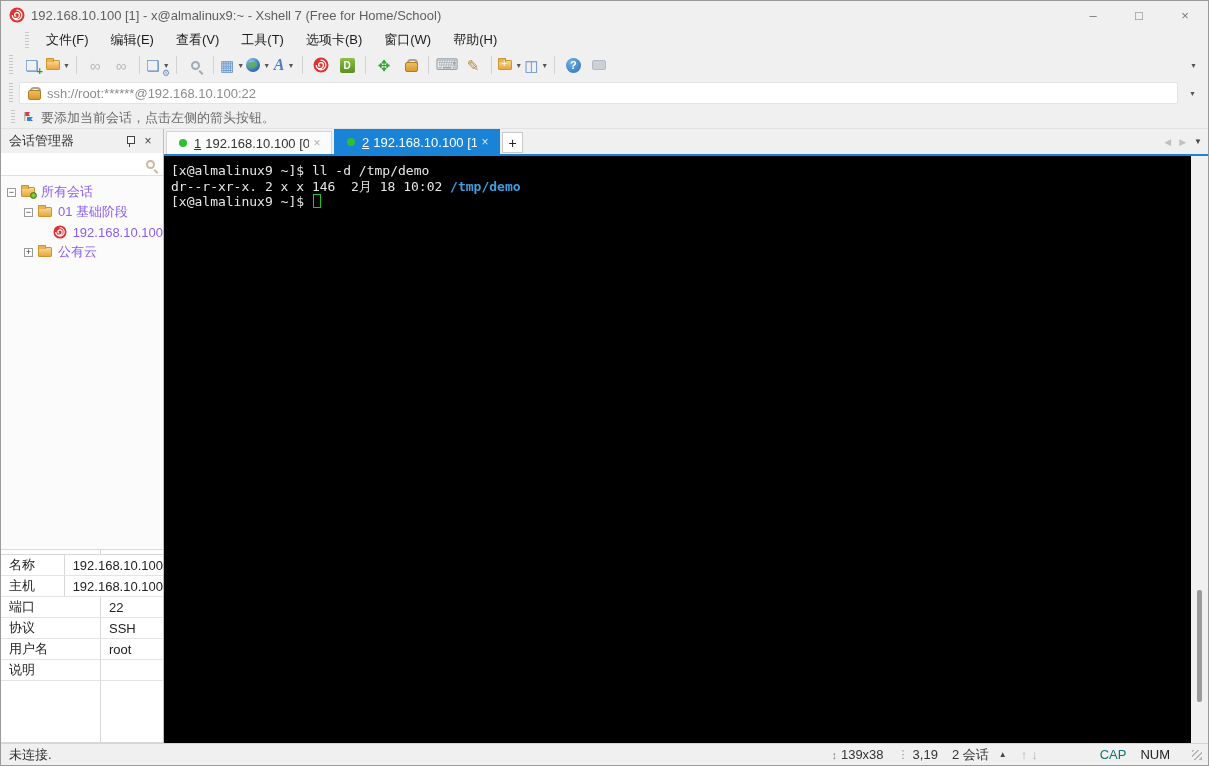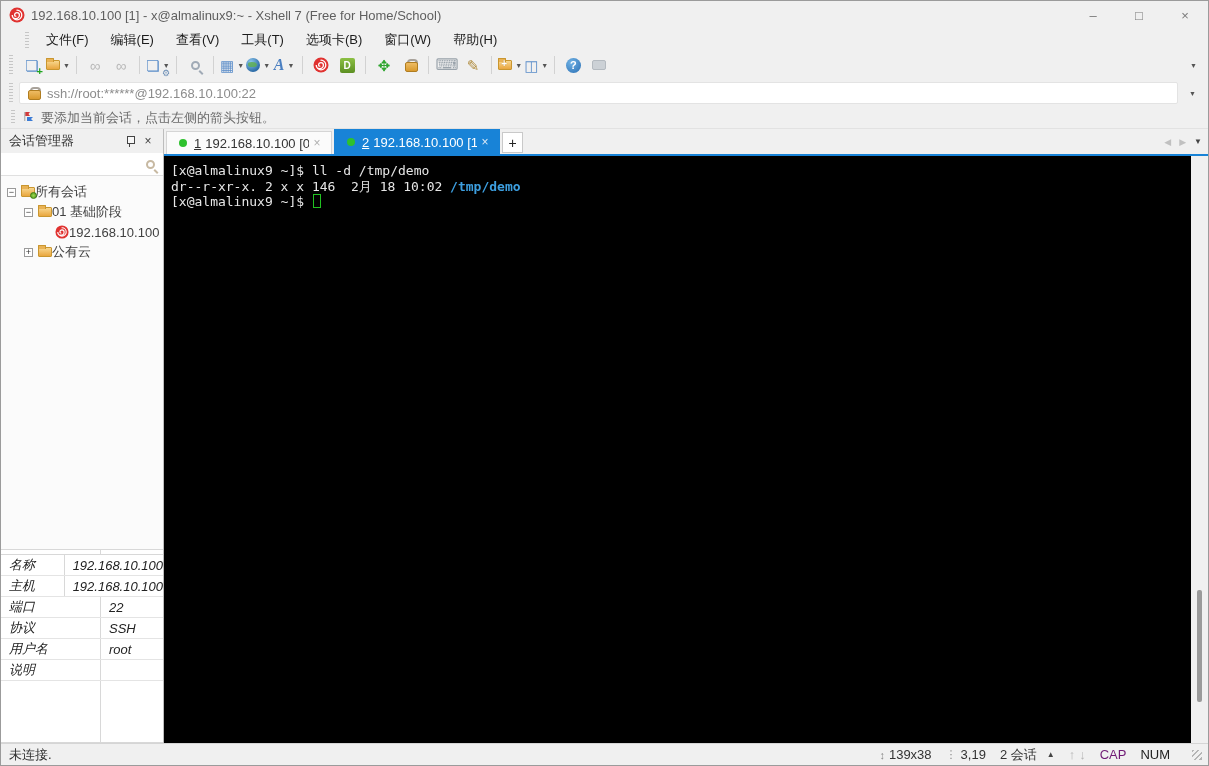--- a/index.html
+++ b/index.html
@@ -78,7 +78,7 @@
   .tree-row { height:20px; display:flex; align-items:center; white-space:nowrap; }
   .tree-indent { display:inline-block; }
   .expander { width:9px; height:9px; border:1px solid #9a9a9a; background:#fff; font-size:9px; line-height:7px; text-align:center; color:#333; margin-right:5px; flex:0 0 auto; }
-  .tree-label { color:#404040; }
+  .tree-label { margin-left:6px; color:#8b5cf6; }
   .sm-spacer { flex:1; }
 
   

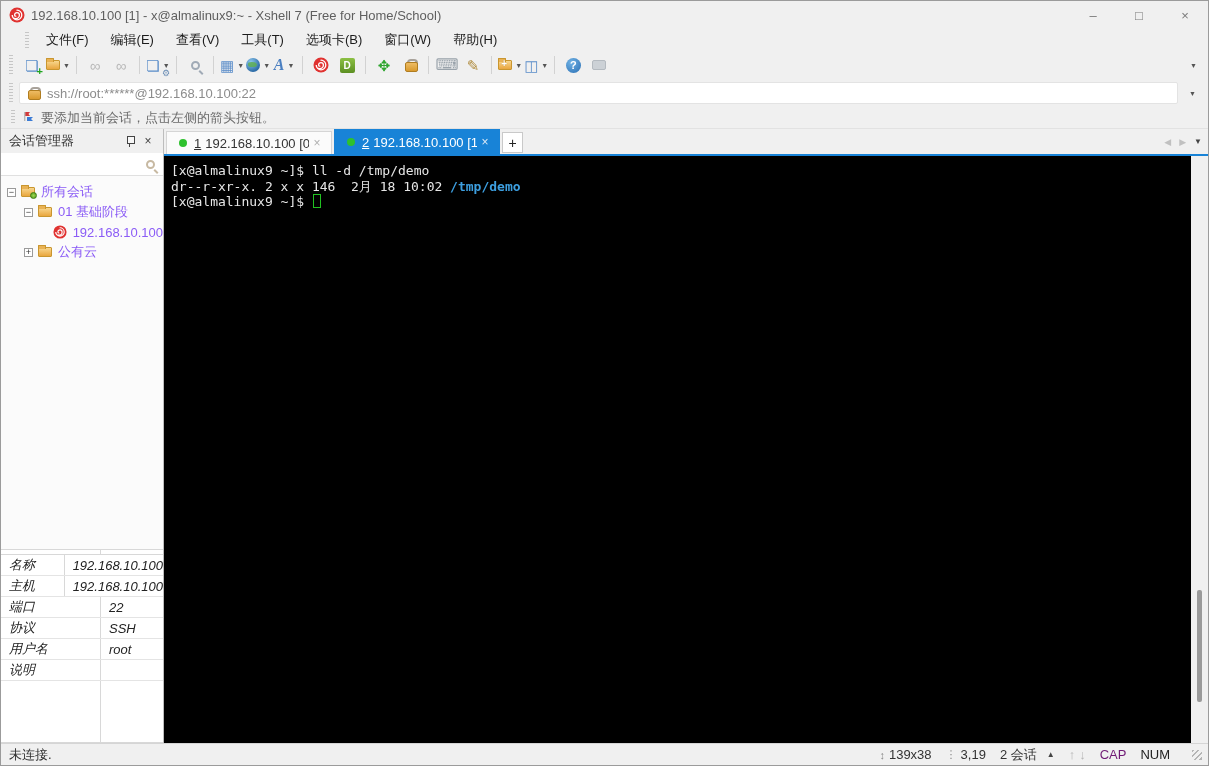--- a/index.html
+++ b/index.html
@@ -82,7 +82,7 @@
   .sm-spacer { flex:1; }
 
   
-  .props { flex:0 0 auto; border-top:1px solid #d8d8d8; background:#fff; font-size:13px;font-style:italic; }
+  .props { flex:0 0 auto; border-top:1px solid #d8d8d8; background:#fff; font-size:13px; }
   .props-frag { height:5px; border-bottom:1px solid #d8d8d8; display:flex; }
   .props-row { height:21px; display:flex; border-bottom:1px solid #e4e4e4; align-items:center; }
   .props-row.tall { height:62px; align-items:flex-start; border-bottom:1px solid #d8d8d8; }

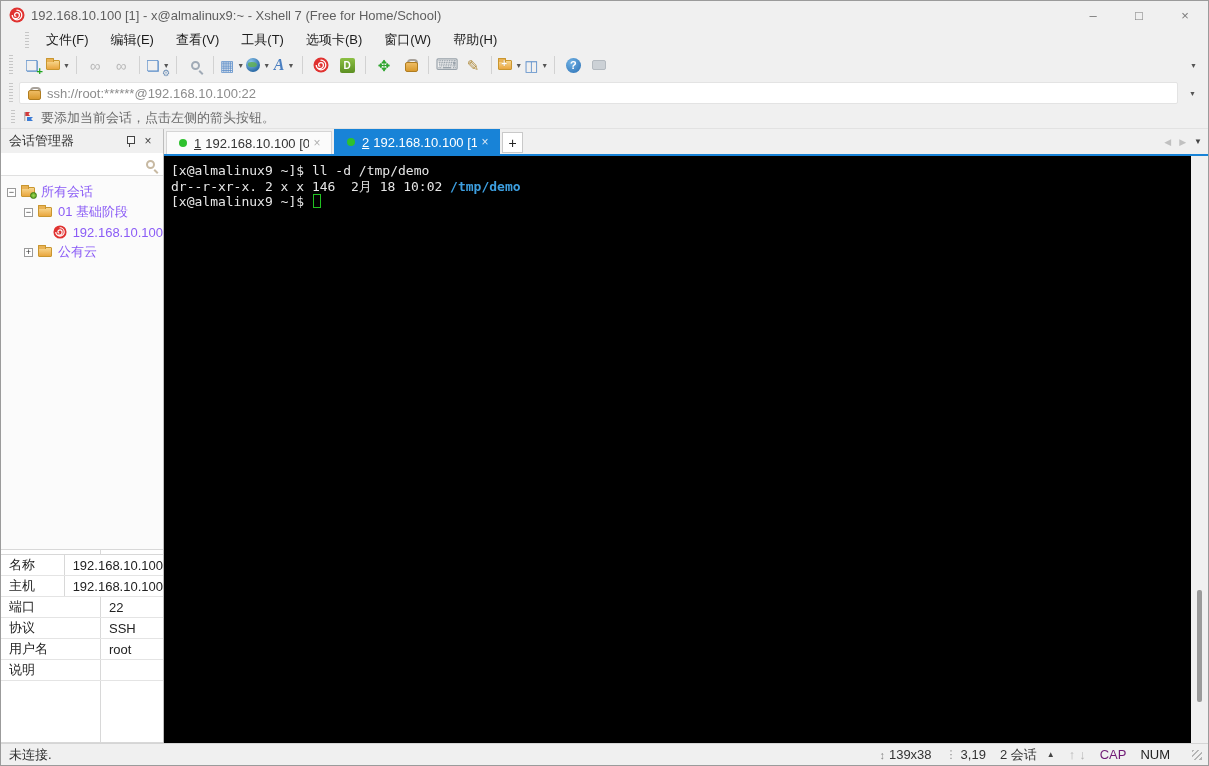--- a/index.html
+++ b/index.html
@@ -121,7 +121,7 @@
   .sb-ico { color:#8b8b8b; font-size:11px; }
   .sb-drop { font-size:8px; color:#444; margin-left:6px; }
   .sb-arrow { color:#b5b5b5; font-size:13px; }
-  .sb-dim { color:#701a75; }
+  .sb-dim { color:#0f766e;margin-left:48px; }
   .sb-on { color:#222; }
   .resize-grip { width:10px; height:10px; margin-left:8px; background-image:repeating-linear-gradient(135deg,#b5b5b5 0 1.5px,transparent 1.5px 4px); }
 </style>

